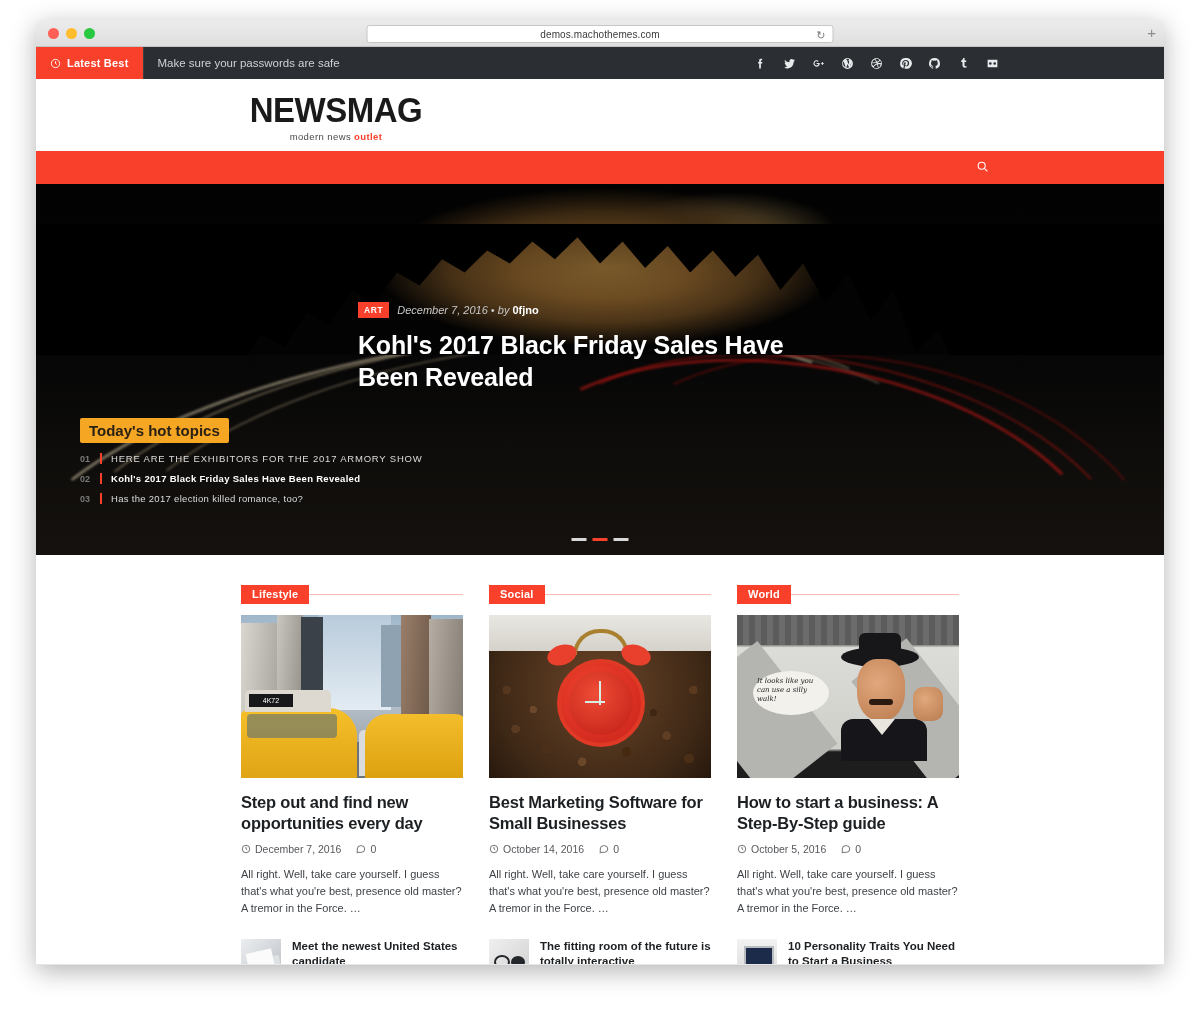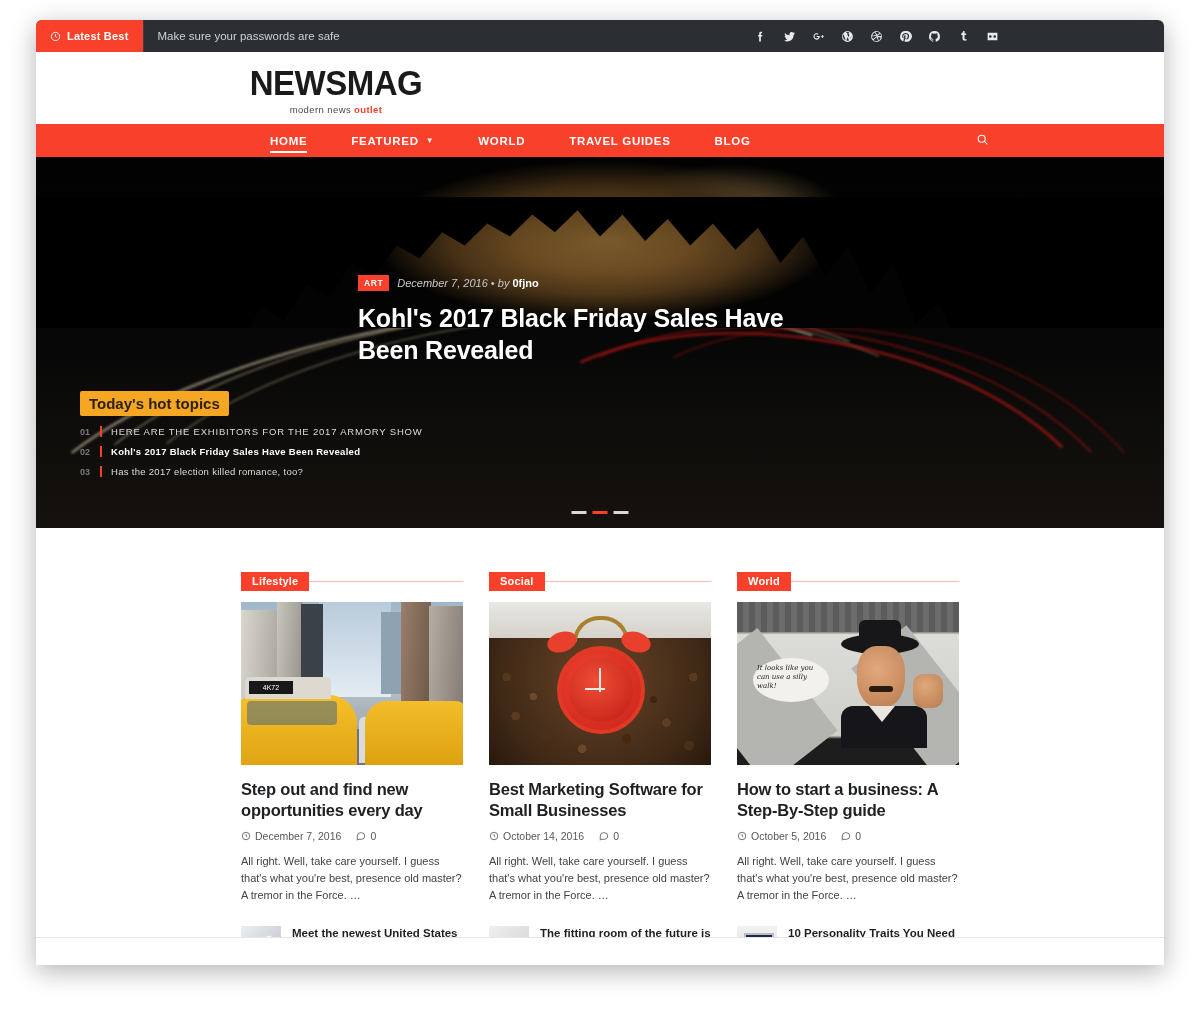--- a/index.html
+++ b/index.html
@@ -385,6 +385,18 @@
 <div class="page">
   <div class="browser">
 
+    <div class="chrome-bar">
+      <div class="traffic">
+        <div class="dot red"></div>
+        <div class="dot yellow"></div>
+        <div class="dot green"></div>
+      </div>
+      <div class="url-bar">
+        <span class="url-text">demos.machothemes.com</span>
+        <span class="reload">↻</span>
+      </div>
+      <span class="new-tab">+</span>
+    </div>
 
     <div class="site">
 

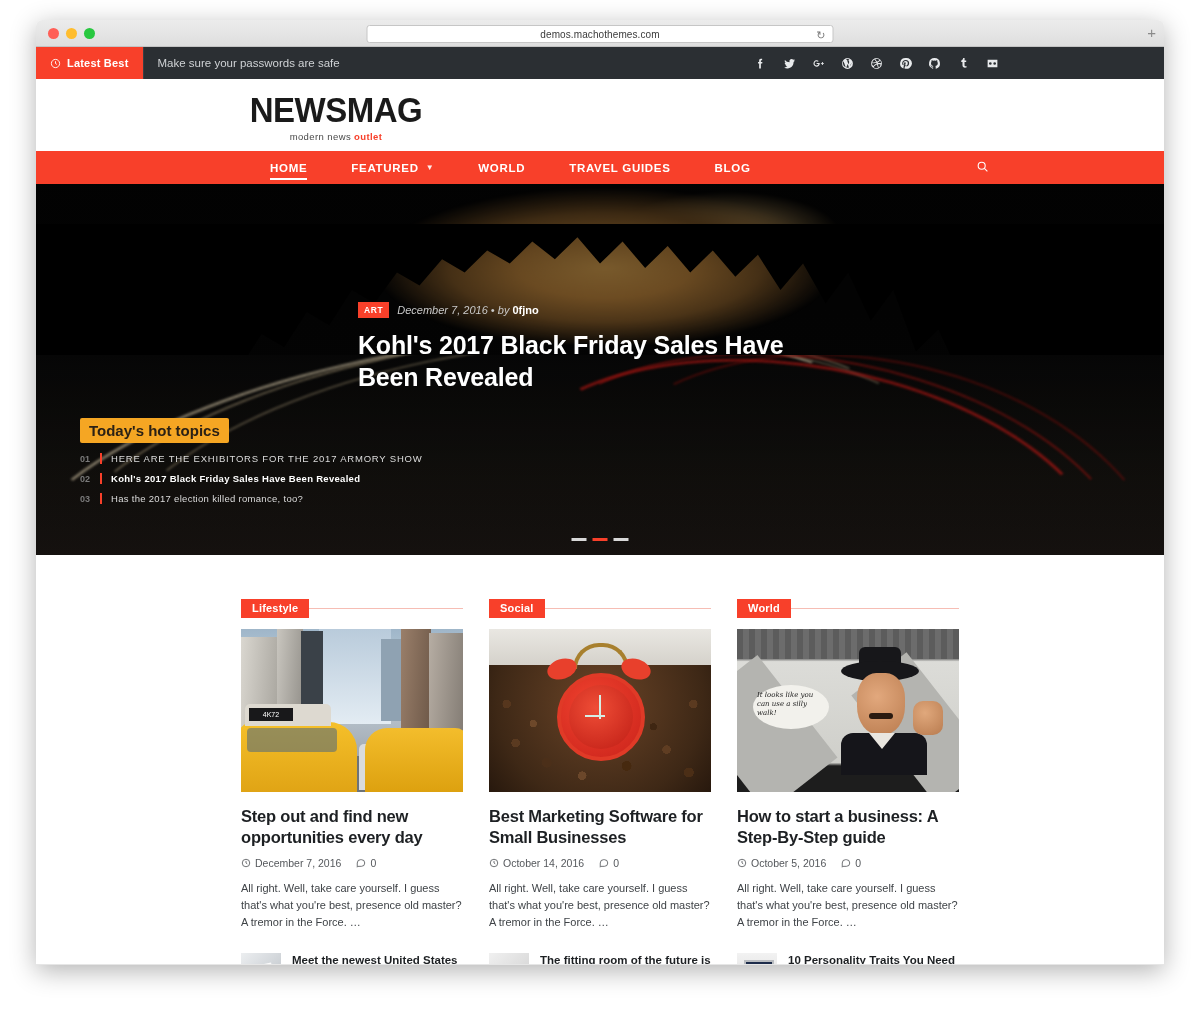--- a/index.html
+++ b/index.html
@@ -467,24 +467,6 @@
       </div>
 
       <div class="nav">
-        <div class="nav-inner">
-          <div class="nav-item active">
-            <span>HOME</span>
-          </div>
-          <div class="nav-item">
-            <span>FEATURED</span>
-            <span class="caret">▼</span>
-          </div>
-          <div class="nav-item">
-            <span>WORLD</span>
-          </div>
-          <div class="nav-item">
-            <span>TRAVEL GUIDES</span>
-          </div>
-          <div class="nav-item">
-            <span>BLOG</span>
-          </div>
-        </div>
         <div class="nav-search">
           <svg viewBox="0 0 24 24">
               <circle cx="10.5" cy="10.5" r="6.5"></circle>

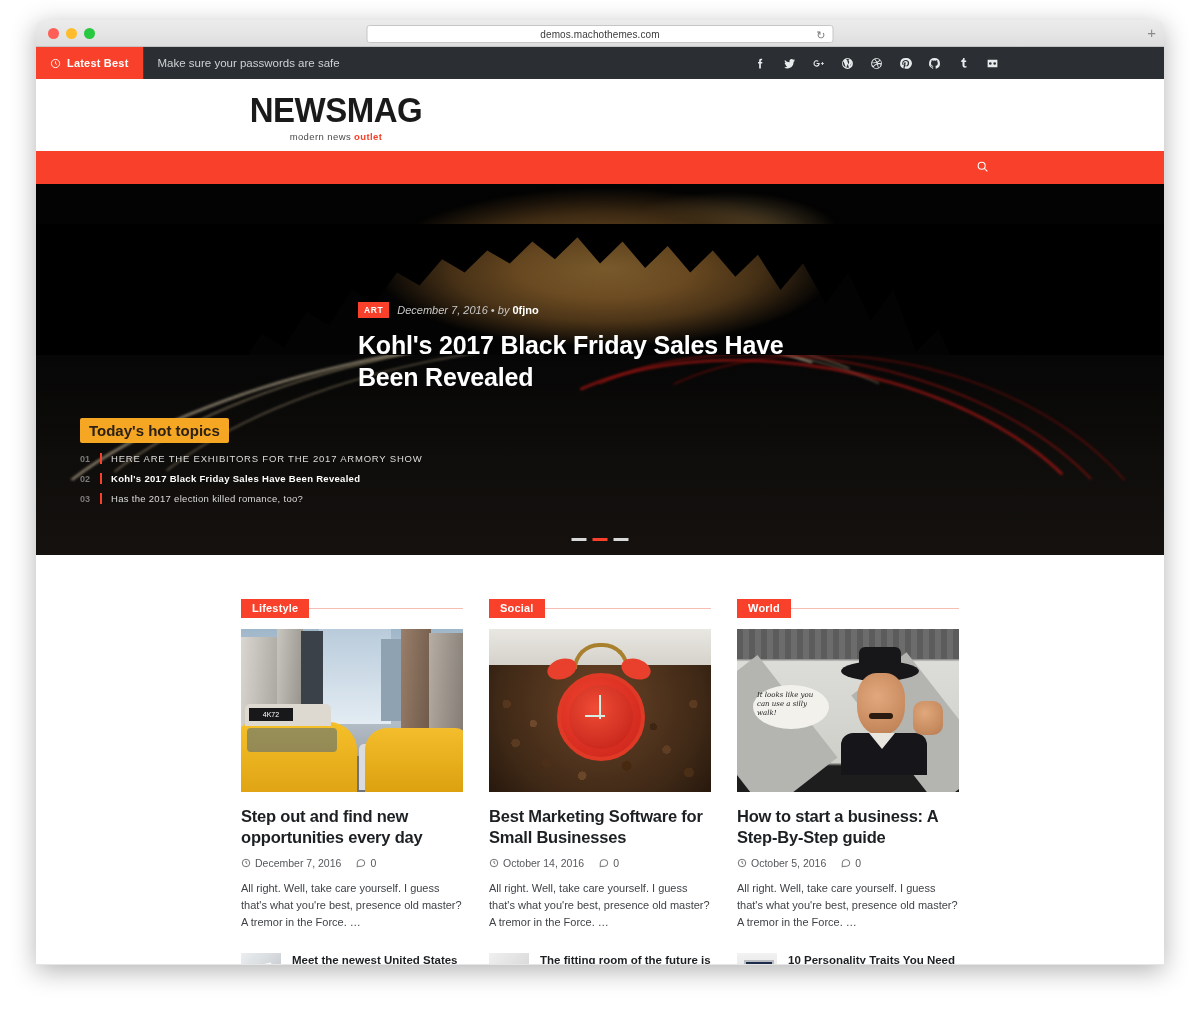--- a/index.html
+++ b/index.html
@@ -236,7 +236,7 @@
 
   
   .content {
-    padding: 44px 0 0 0; background: #fff; display: flex;
+    padding: 30px 0 0 0; background: #fff; display: flex;
     justify-content: center; gap: 26px;
   }
   .col { width: 222px; }

